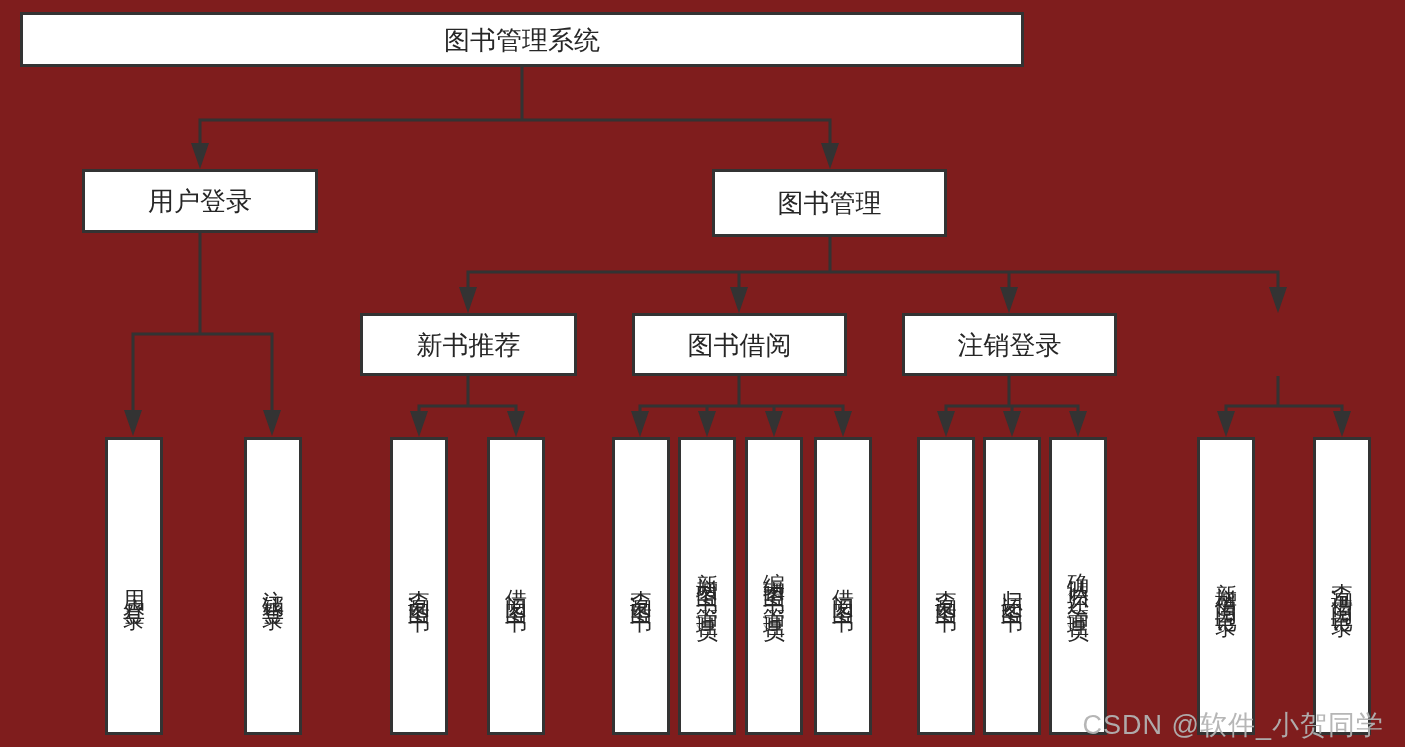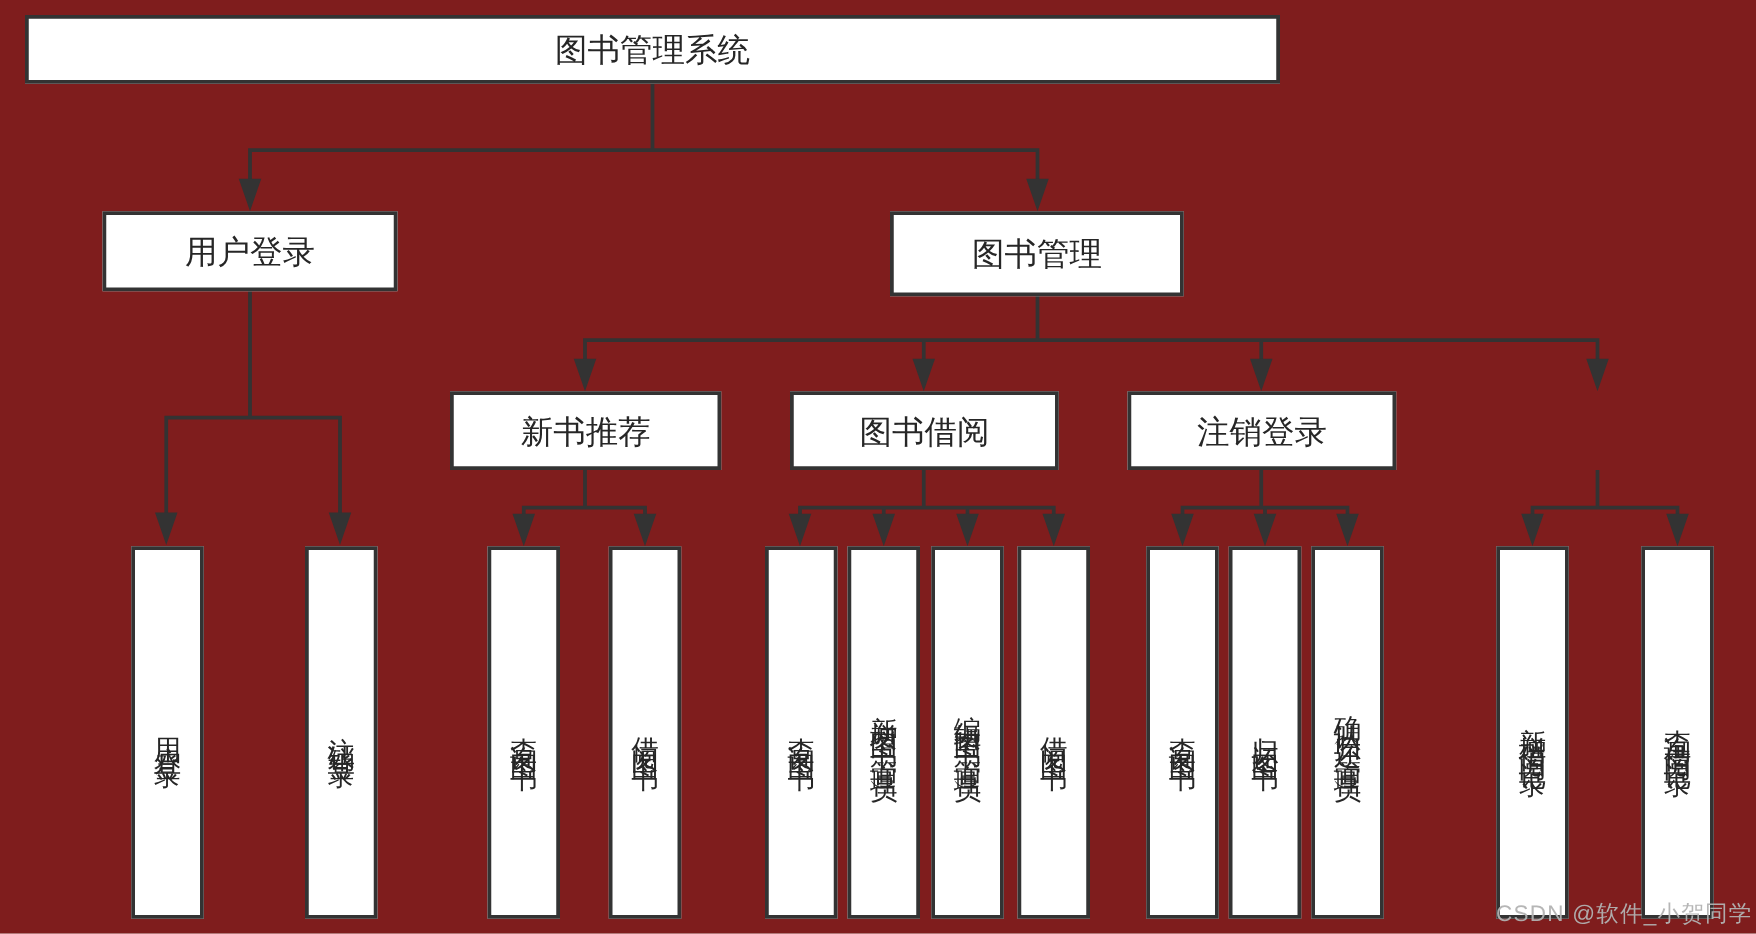--- a/index.html
+++ b/index.html
@@ -46,9 +46,9 @@
   }
   .watermark {
     position: absolute;
-    right: 3px;
+    right: 21px;
     bottom: 4px;
-    font-size: 18px;
+    font-size: 27px;
     color: rgba(178, 178, 178, 0.95);
     letter-spacing: 1px;
     z-index: 5;

